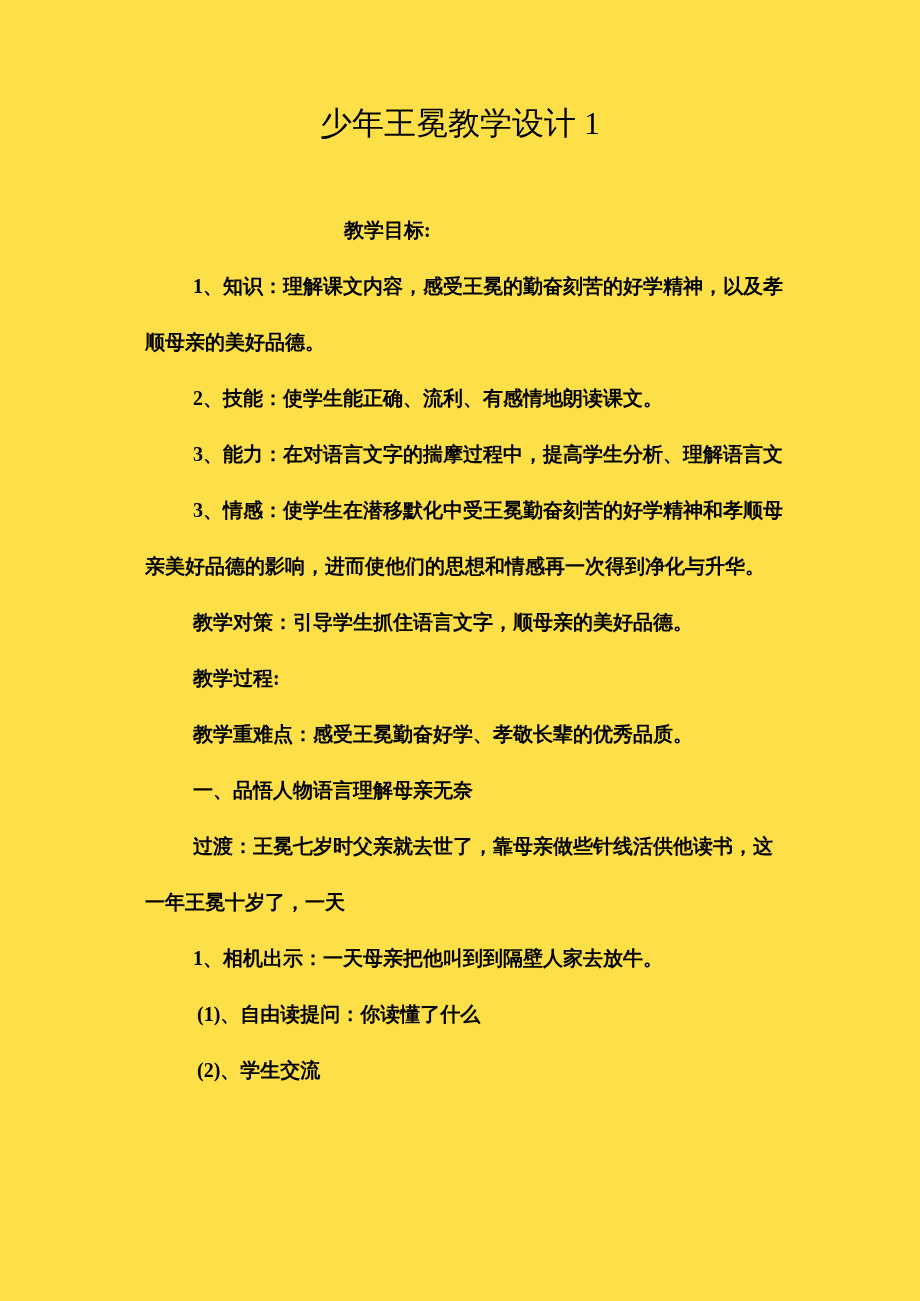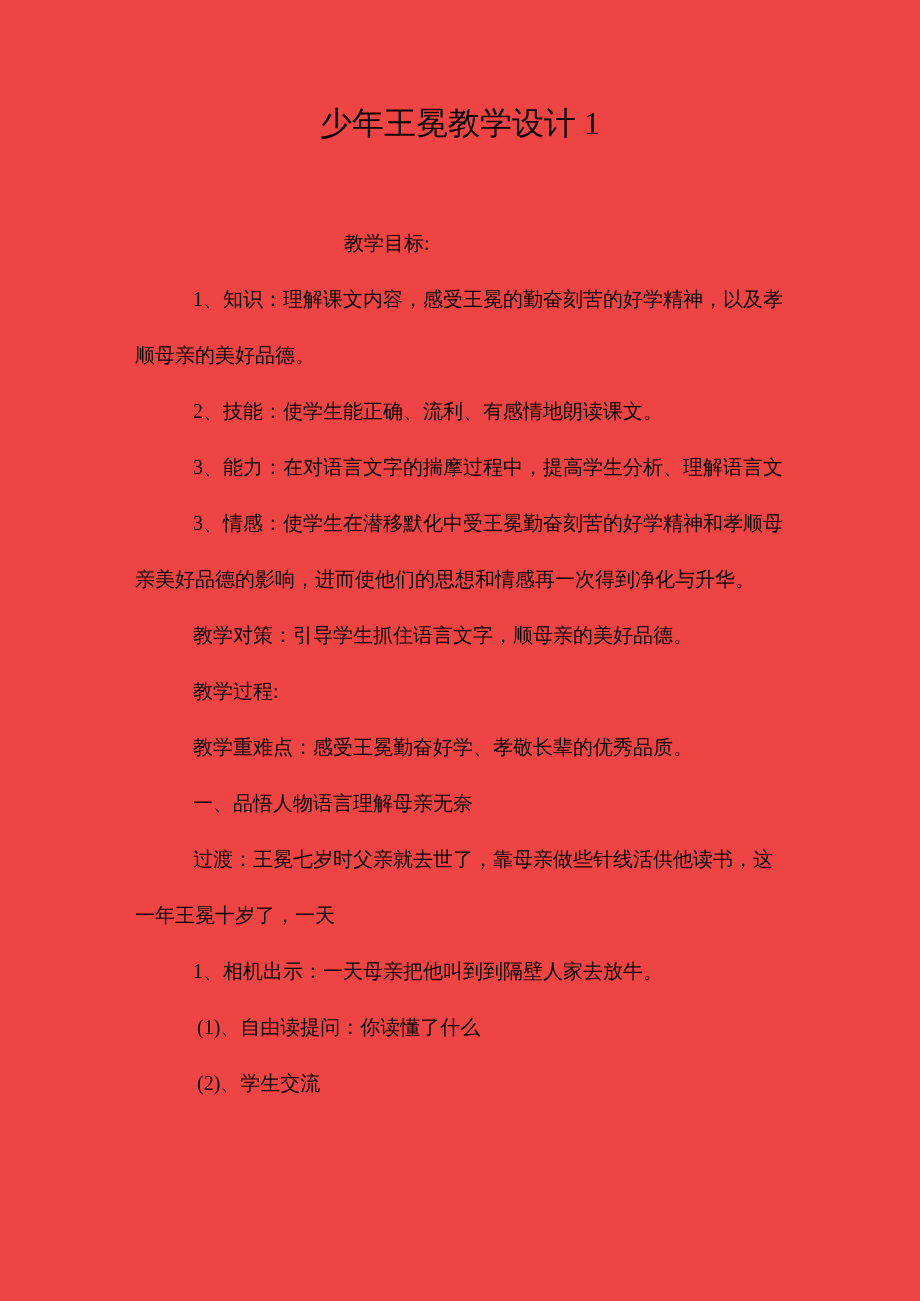--- a/index.html
+++ b/index.html
@@ -11,7 +11,7 @@
     position: relative;
     width: 920px;
     height: 1301px;
-    background: #ef4444;
+    background: #fde047;
     overflow: hidden;
     font-family: "Liberation Serif", "DejaVu Serif", serif;
     color: #000000;

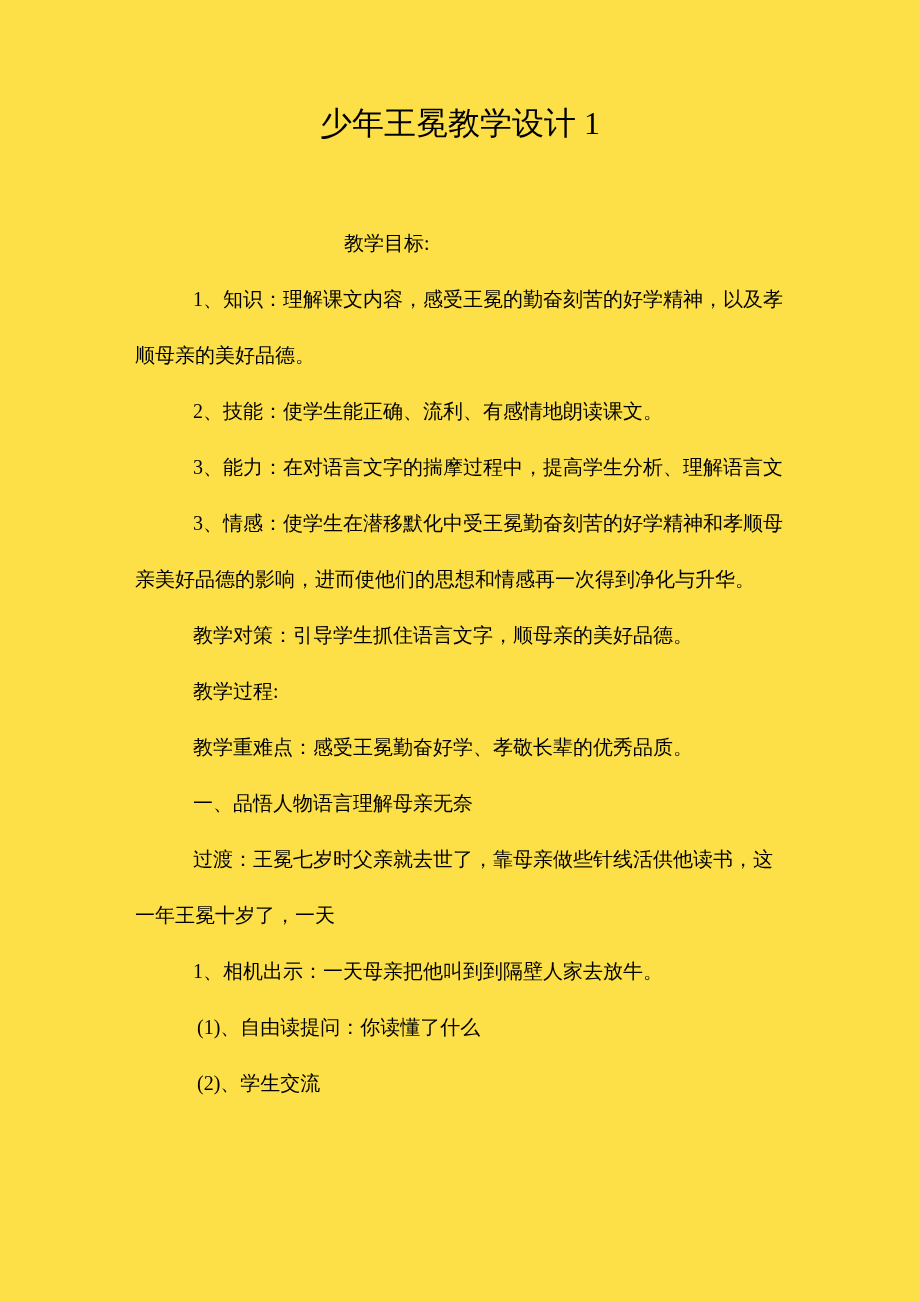--- a/index.html
+++ b/index.html
@@ -29,9 +29,10 @@
   }
   #body-text {
     position: absolute;
-    top: 215px;
+    top: 202px;
     left: 133px;
     width: 655px;
+    font-weight: bold;
   }
   .line {
     height: 56px;

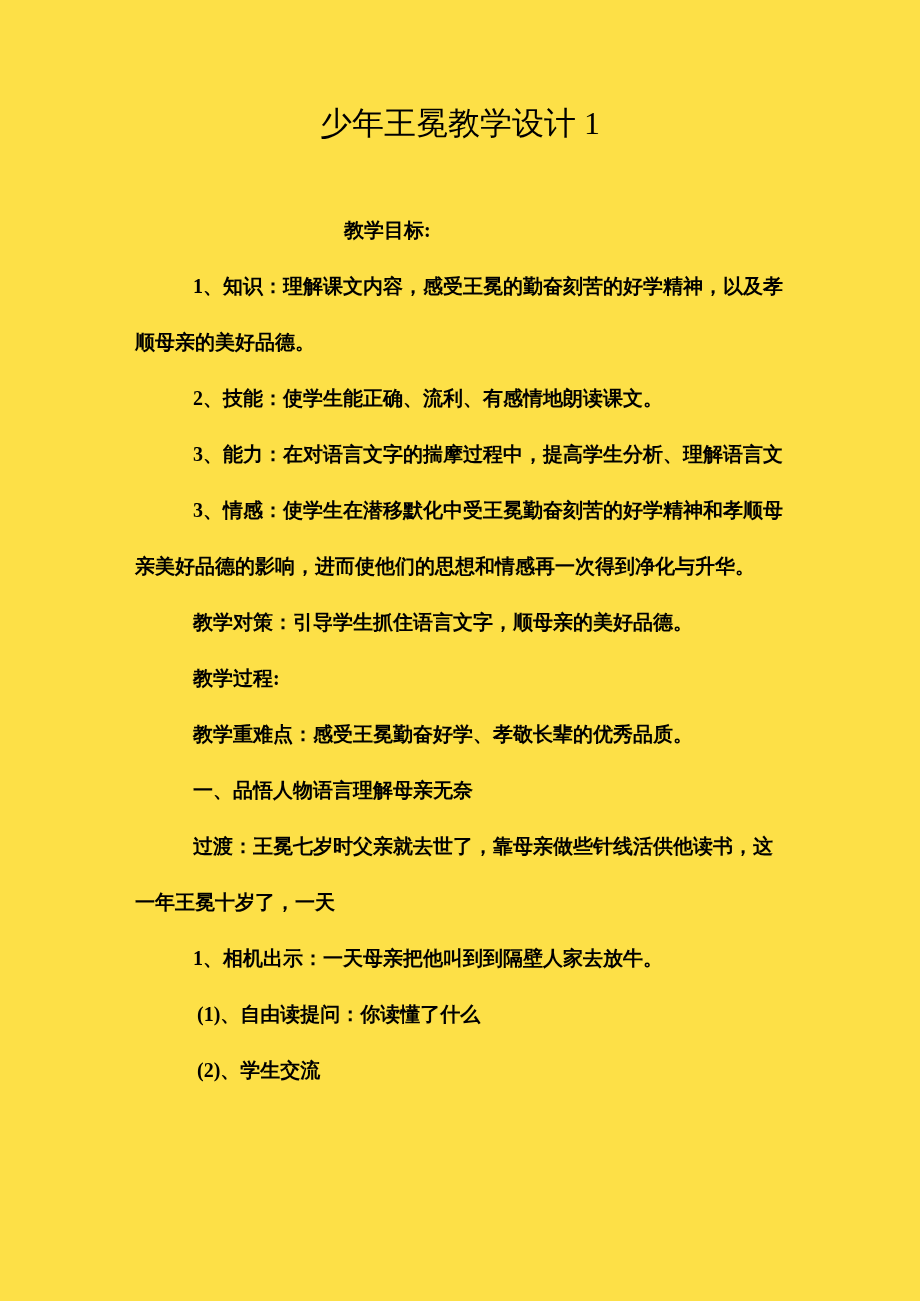--- a/index.html
+++ b/index.html
@@ -43,7 +43,7 @@
   .indent-deep { margin-left: 211px; }
   .indent-para { margin-left: 60px; }
   .indent-sub  { margin-left: 64px; }
-  .indent-cont { margin-left: 2px; }
+  .indent-cont { margin-left: 12px; }
 </style>
 </head>
 <body>

